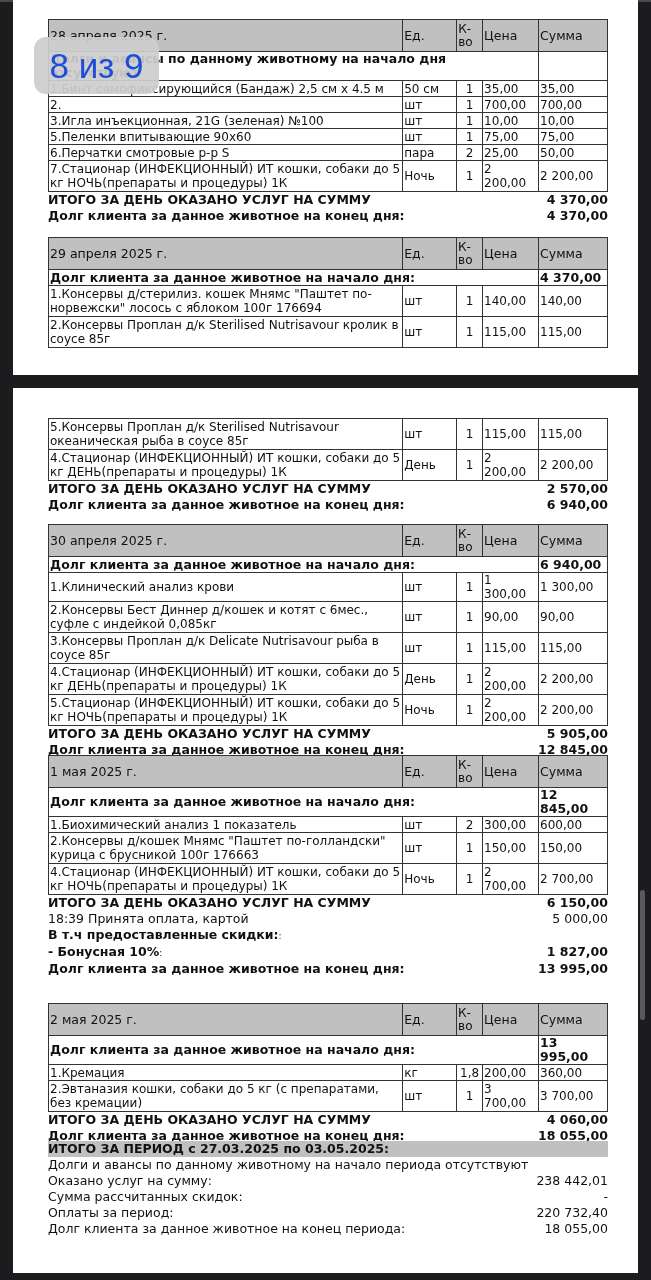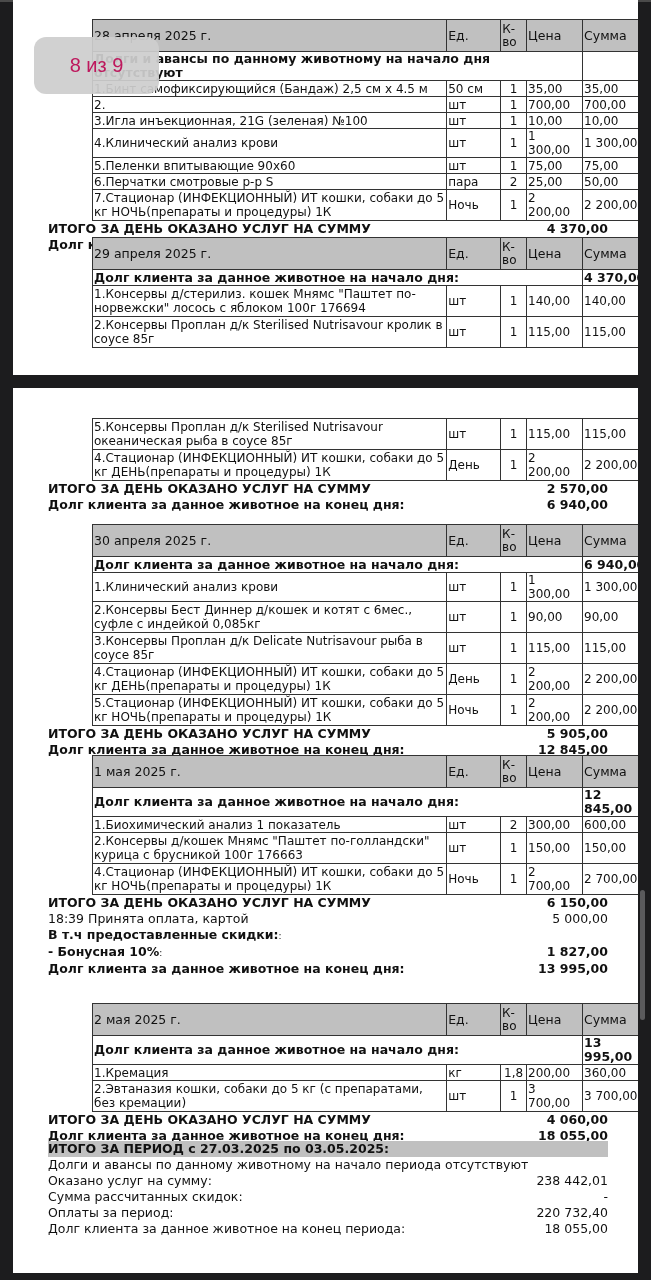--- a/index.html
+++ b/index.html
@@ -12,7 +12,7 @@
 
   .block { position: absolute; left: 35px; width: 560px; }
 
-  table.day { width: 560px; border-collapse: collapse; font-size: 12px; line-height: 14px; margin-left: 44px; }
+  table.day { width: 560px; border-collapse: collapse; font-size: 12px; line-height: 14px; }
   table.day td { border: 1px solid #333; padding: 0 1px; vertical-align: middle; }
   table.day col.c-name { width: 355px; }
   table.day col.c-unit { width: 54px; }

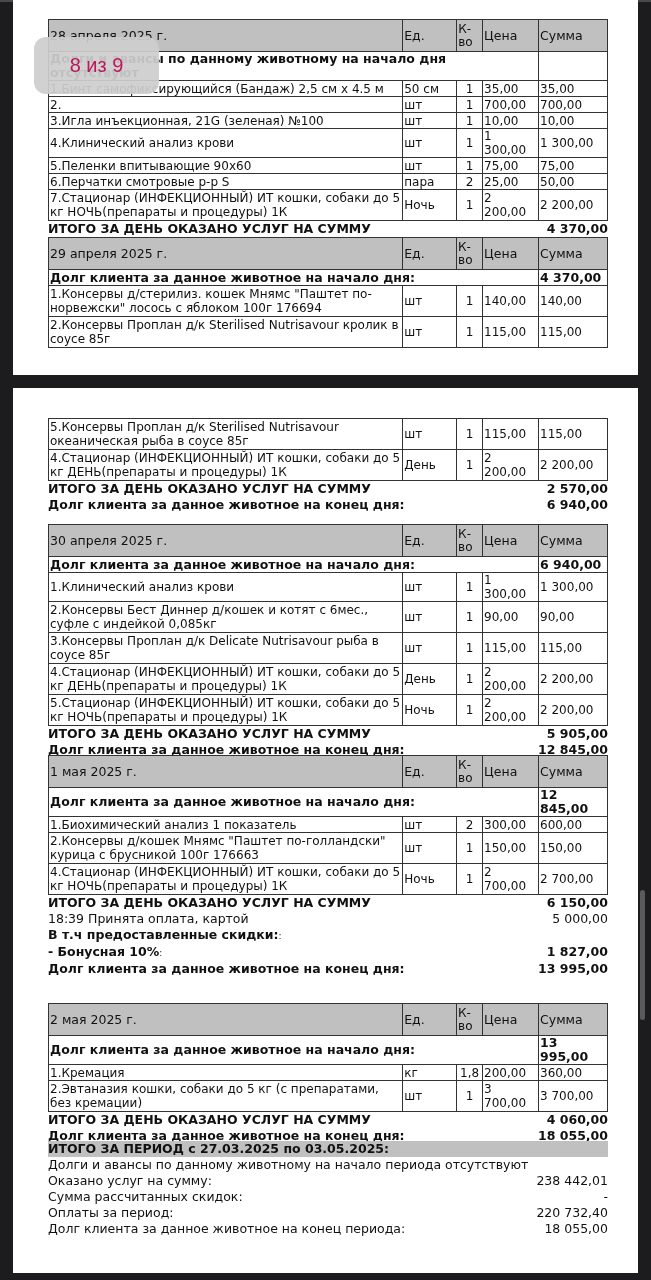--- a/index.html
+++ b/index.html
@@ -37,7 +37,7 @@
   .period-line { display: flex; justify-content: space-between; width: 560px; font-size: 12.5px; line-height: 16px; }
 
   .badge { position: absolute; left: 34px; top: 37px; width: 125px; height: 57px; border-radius: 12px;
-           background: rgba(205,205,205,0.93); color: #be185d; font-size: 20px; font-family: "Liberation Sans", sans-serif;
+           background: rgba(205,205,205,0.93); color: #1d4ed8; font-size: 35px; font-family: "Liberation Sans", sans-serif;
            display: flex; align-items: center; justify-content: center; }
 
   .scrollbar { position: absolute; left: 640px; top: 890px; width: 5px; height: 130px; border-radius: 3px; background: #5a5a5c; }

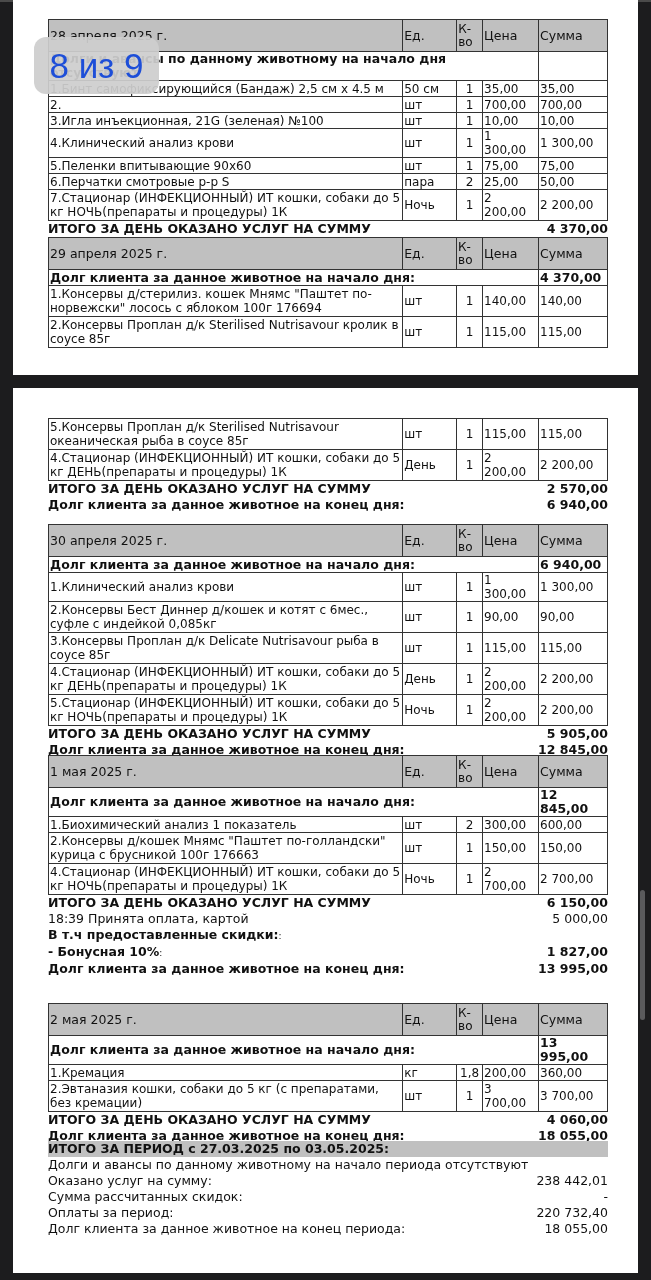--- a/index.html
+++ b/index.html
@@ -92,13 +92,6 @@
             <td class="num">10,00</td>
           </tr>
       <tr class="item">
-            <td>4.Клинический анализ крови</td>
-            <td>шт</td>
-            <td class="ctr">1</td>
-            <td class="num">1 300,00</td>
-            <td class="num">1 300,00</td>
-          </tr>
-      <tr class="item">
             <td>5.Пеленки впитывающие 90х60</td>
             <td>шт</td>
             <td class="ctr">1</td>

